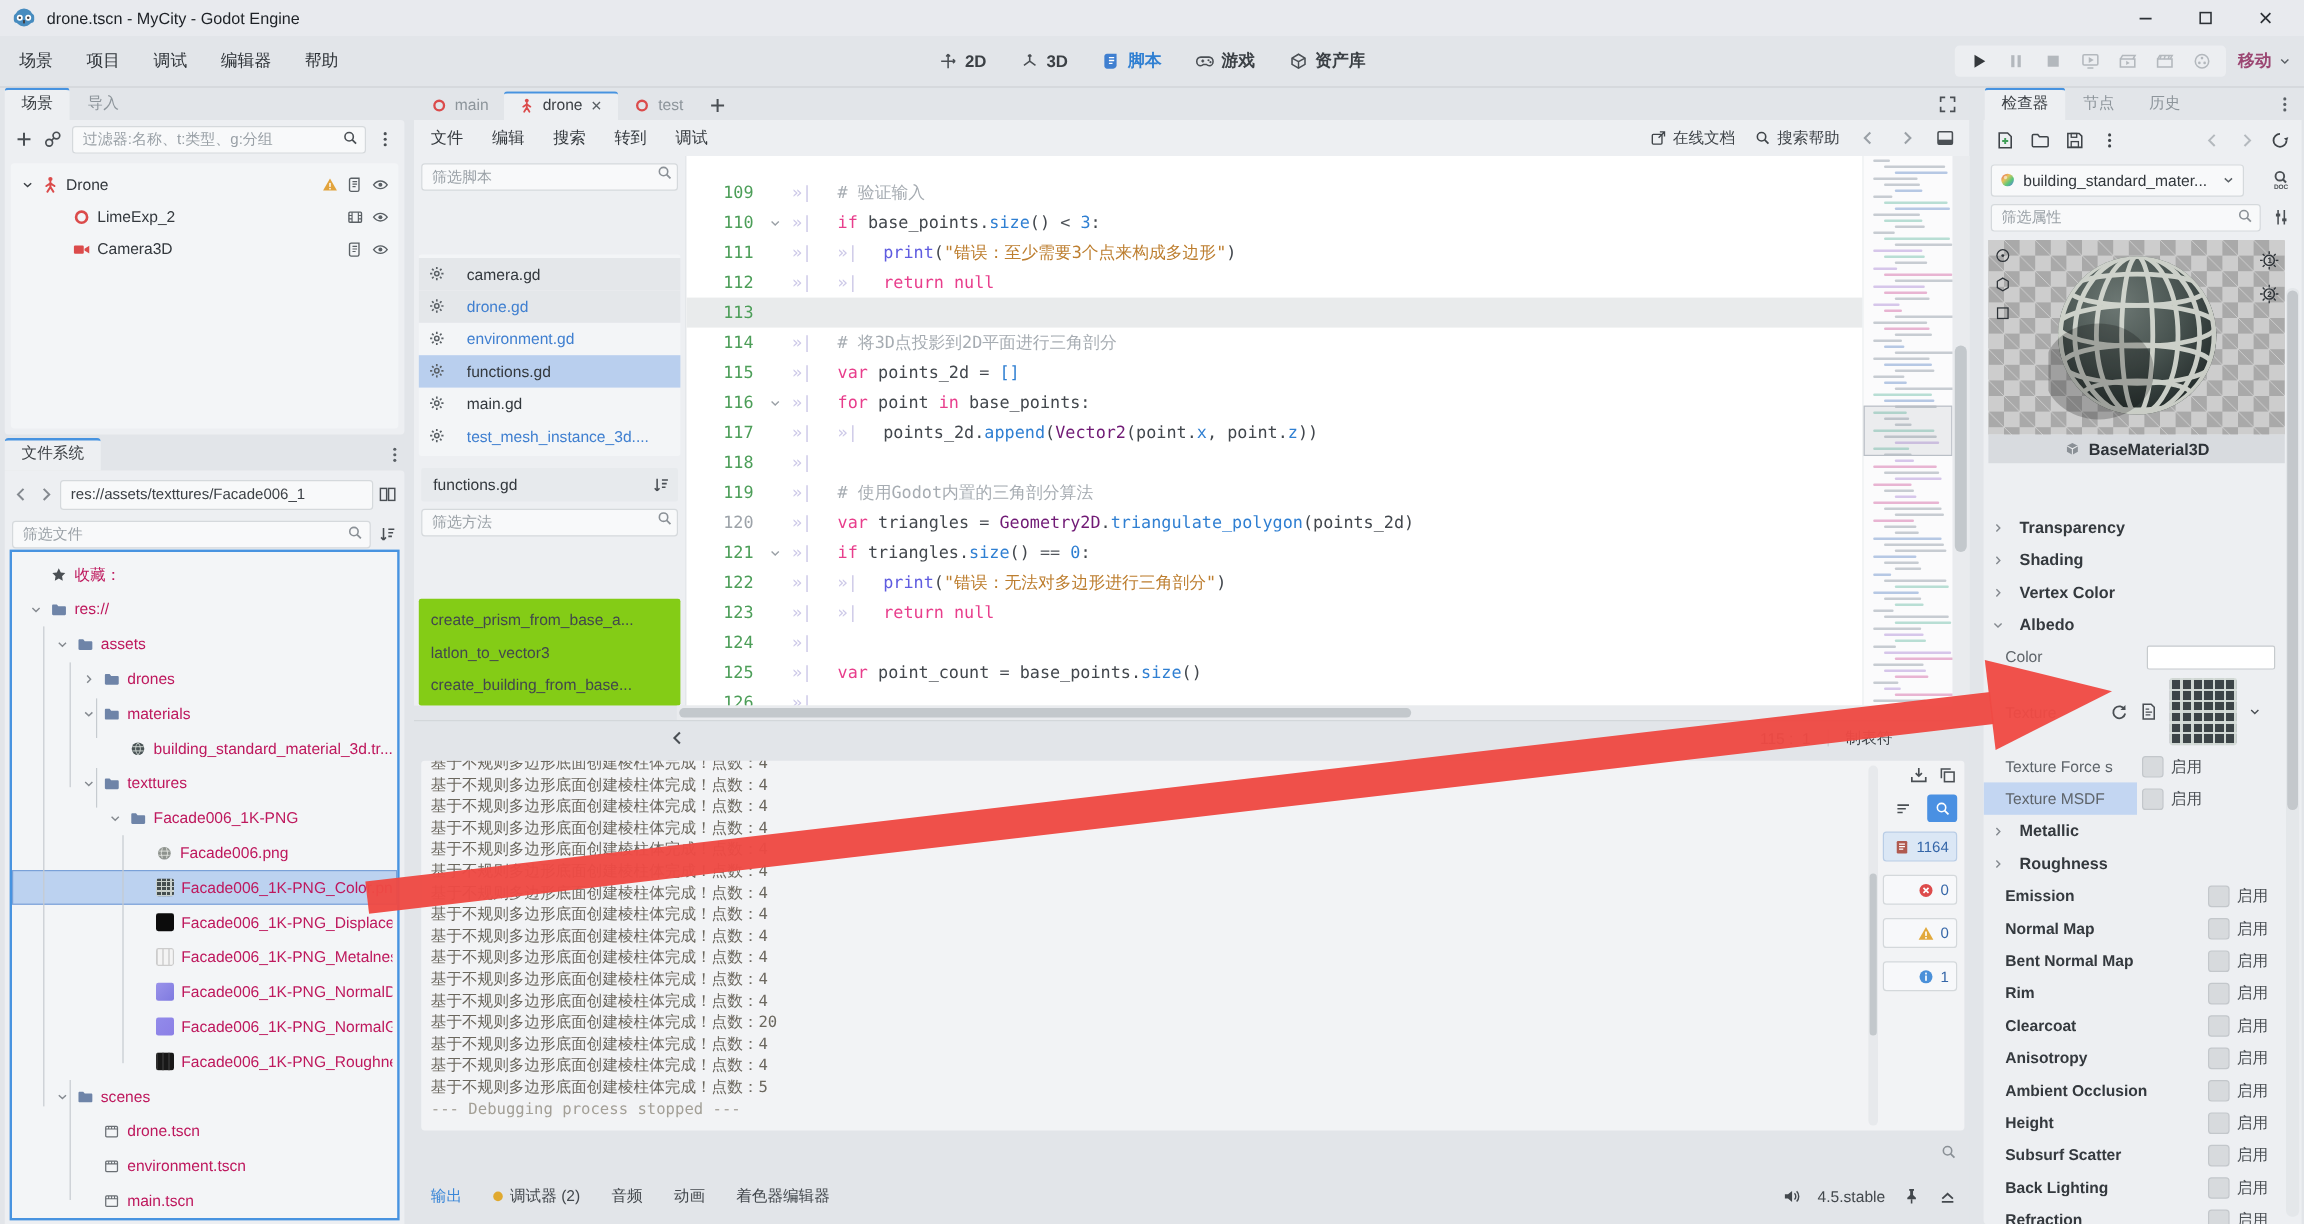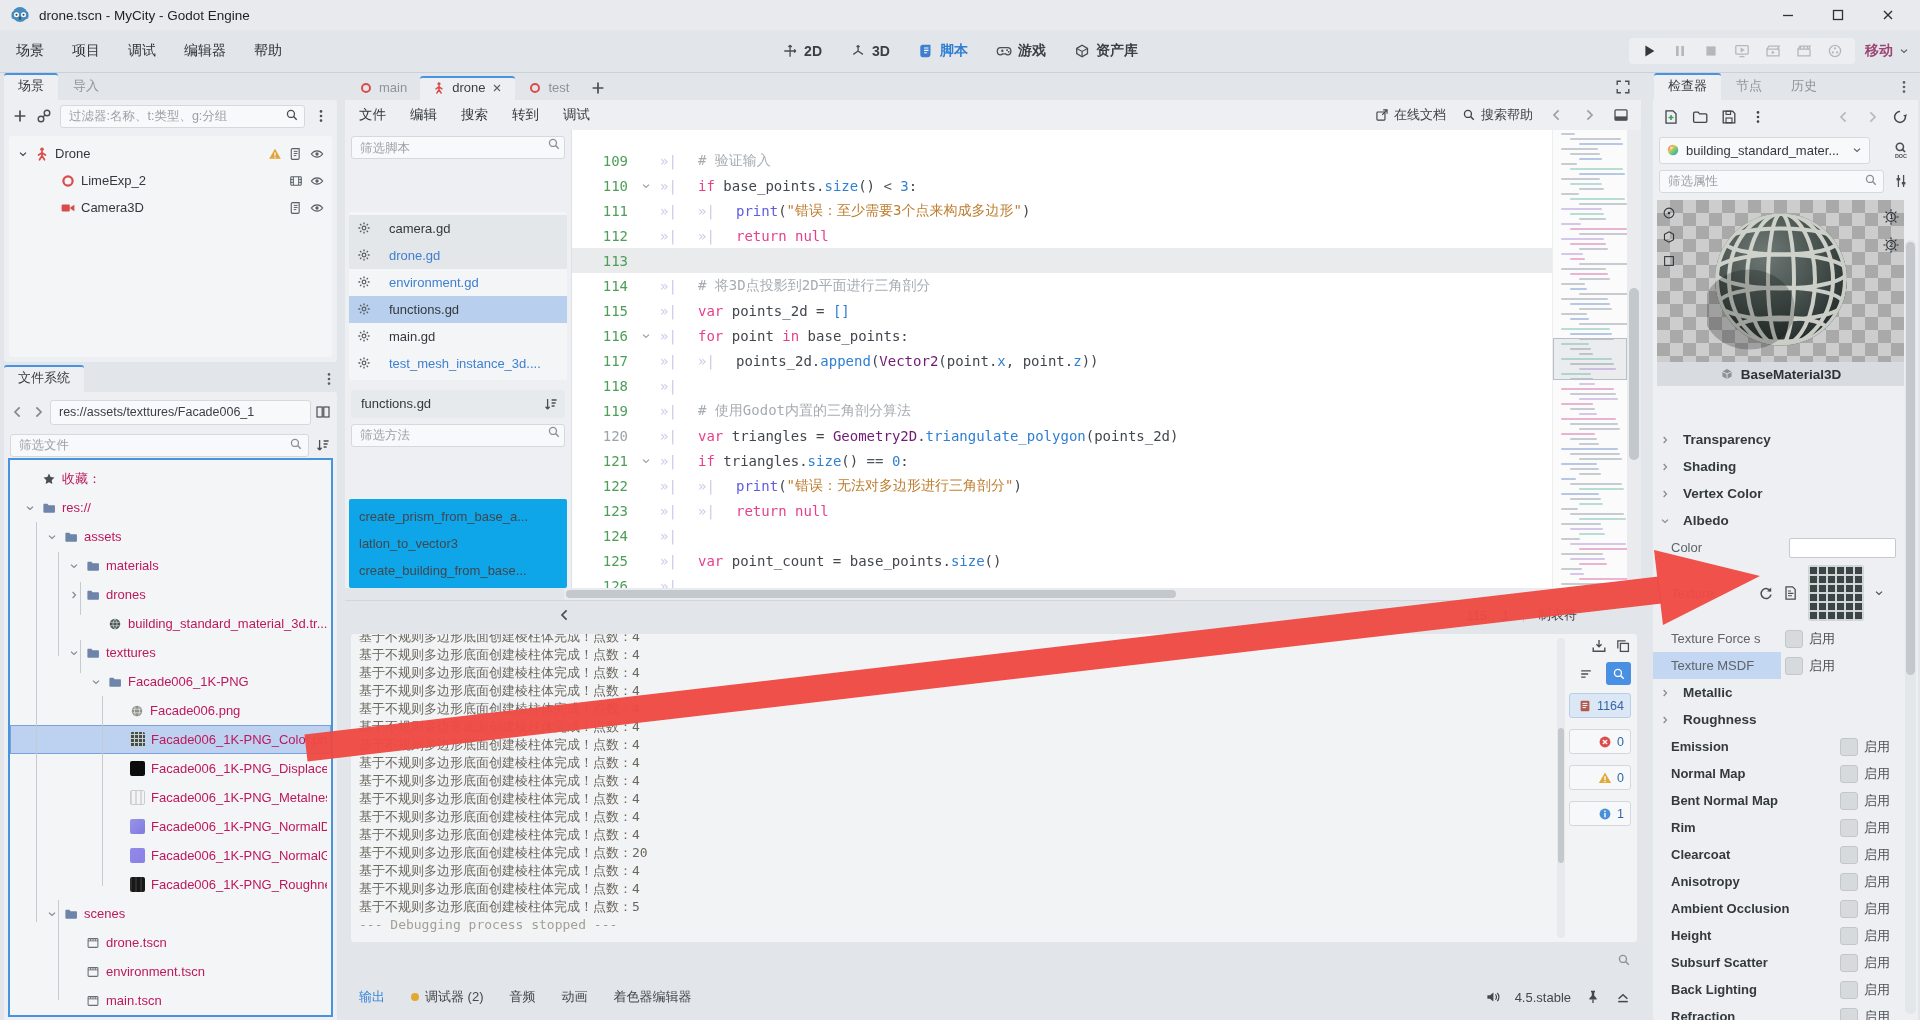--- a/index.html
+++ b/index.html
@@ -91,7 +91,7 @@
   .scriptitem.sel{background:#b9cfee}
   .curscript{height:28px;display:flex;align-items:center;background:#e7eaed;border-radius:2px;margin:2px 2px 4px;padding:0 6px 0 10px;font-size:13px;color:#33383d}
   .curscript .sortbtn{margin-left:auto;color:#4a4f54}
-  .methodlist{background:#0ea5e9;border-radius:2px;padding:4px 0;flex:1}
+  .methodlist{background:#84cc16;border-radius:2px;padding:4px 0;flex:1}
   .methoditem{height:27px;display:flex;align-items:center;padding:0 10px;font-size:13px;color:#42474d;white-space:nowrap;overflow:hidden}
   .codearea{position:relative;flex:1;background:#fff;overflow:hidden;border-left:1px solid #dfe2e5}
   #codelines{position:absolute;top:0;left:0;right:88px;bottom:0;padding-top:18px;overflow:hidden}

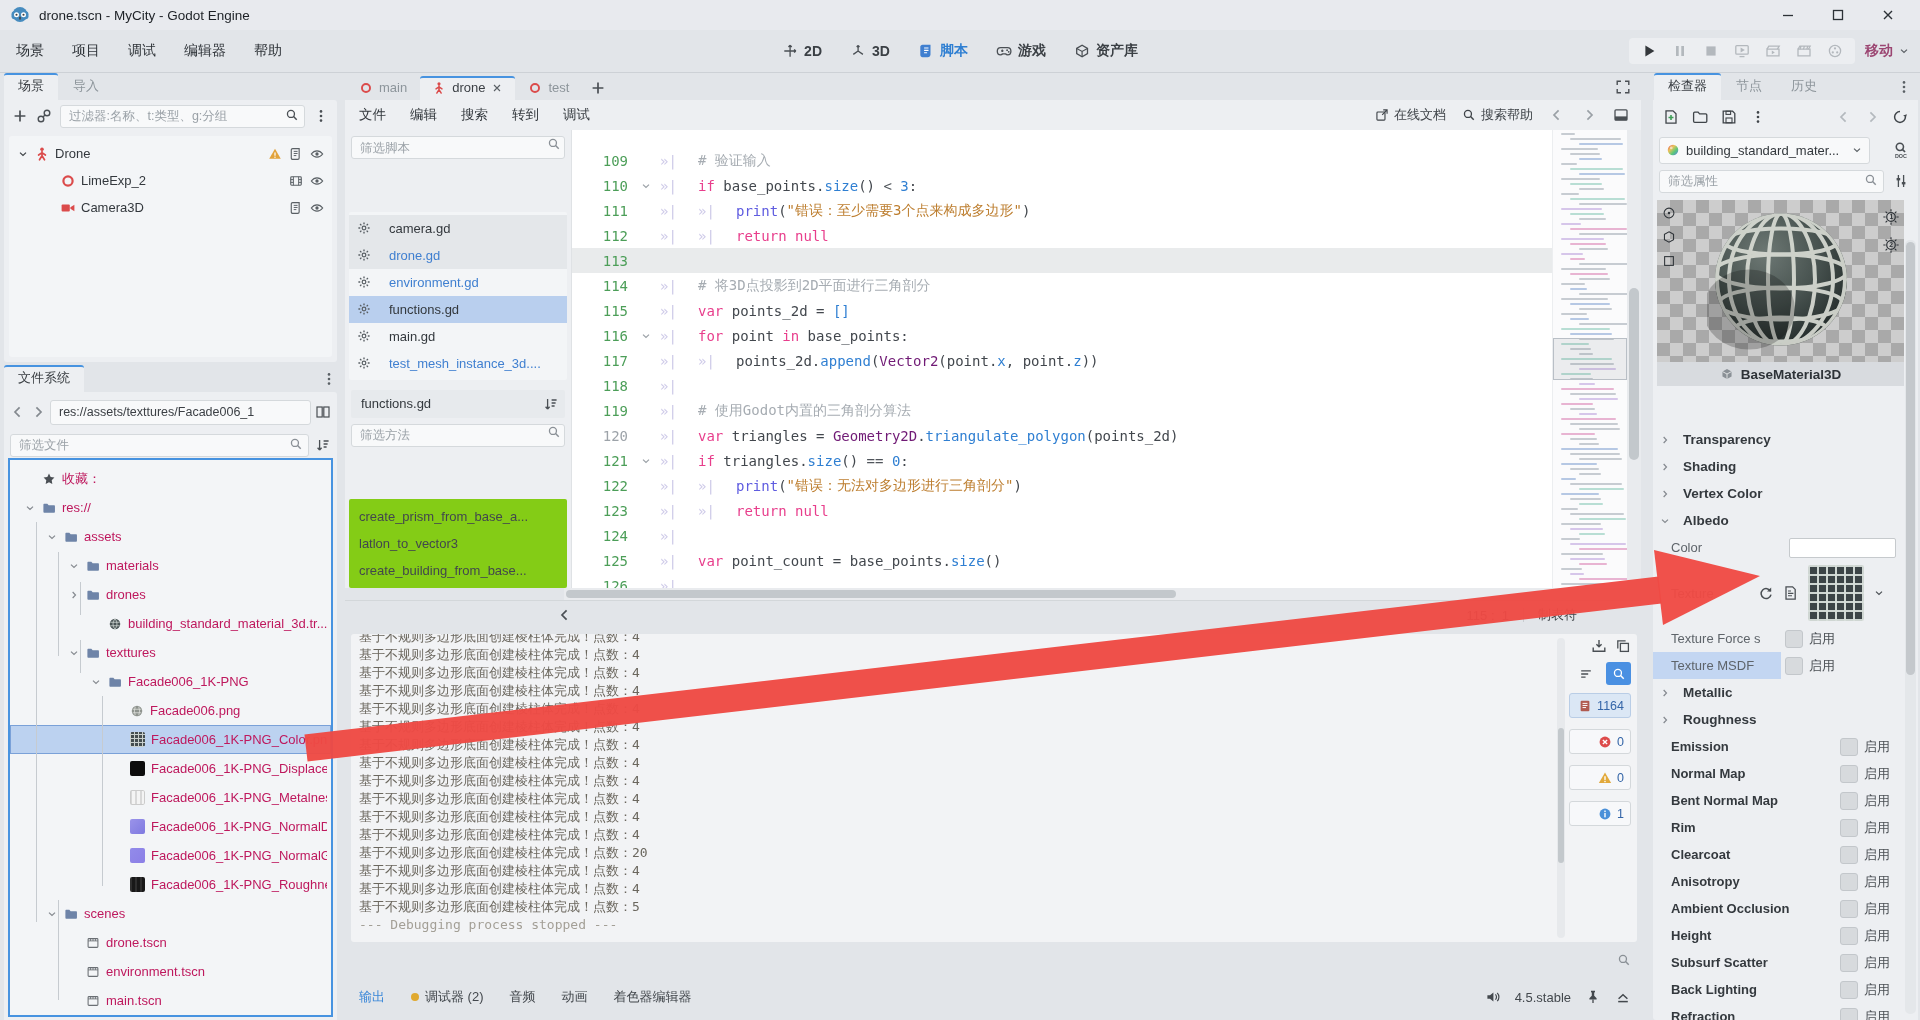--- a/index.html
+++ b/index.html
@@ -544,7 +544,7 @@
               <span style="width:52px;flex:none"></span>
               <span class="ico s12 exp">
                 <svg viewBox="0 0 16 16" fill="none" xmlns="http://www.w3.org/2000/svg">
-                  <path d="M4 6.2l4 3.8 4-3.8" stroke="currentColor" stroke-width="1.6"></path>
+                  <path d="M6.2 4l3.8 4-3.8 4" stroke="currentColor" stroke-width="1.6"></path>
                 </svg>
               </span>
               <span class="ico s14">
@@ -552,13 +552,13 @@
                   <path d="M1.6 4.2c0-.6.5-1.1 1.1-1.1h3.4l1.5 1.8h6.1c.6 0 1.1.5 1.1 1.1v6.2c0 .6-.5 1.1-1.1 1.1H2.7c-.6 0-1.1-.5-1.1-1.1z" fill="#6e84a8"></path>
                 </svg>
               </span>
-              <span class="lbl">materials</span>
+              <span class="lbl">drones</span>
             </div>
             <div class="fsrow">
               <span style="width:52px;flex:none"></span>
               <span class="ico s12 exp">
                 <svg viewBox="0 0 16 16" fill="none" xmlns="http://www.w3.org/2000/svg">
-                  <path d="M6.2 4l3.8 4-3.8 4" stroke="currentColor" stroke-width="1.6"></path>
+                  <path d="M4 6.2l4 3.8 4-3.8" stroke="currentColor" stroke-width="1.6"></path>
                 </svg>
               </span>
               <span class="ico s14">
@@ -566,7 +566,7 @@
                   <path d="M1.6 4.2c0-.6.5-1.1 1.1-1.1h3.4l1.5 1.8h6.1c.6 0 1.1.5 1.1 1.1v6.2c0 .6-.5 1.1-1.1 1.1H2.7c-.6 0-1.1-.5-1.1-1.1z" fill="#6e84a8"></path>
                 </svg>
               </span>
-              <span class="lbl">drones</span>
+              <span class="lbl">materials</span>
             </div>
             <div class="fsrow">
               <span style="width:74px;flex:none"></span>

